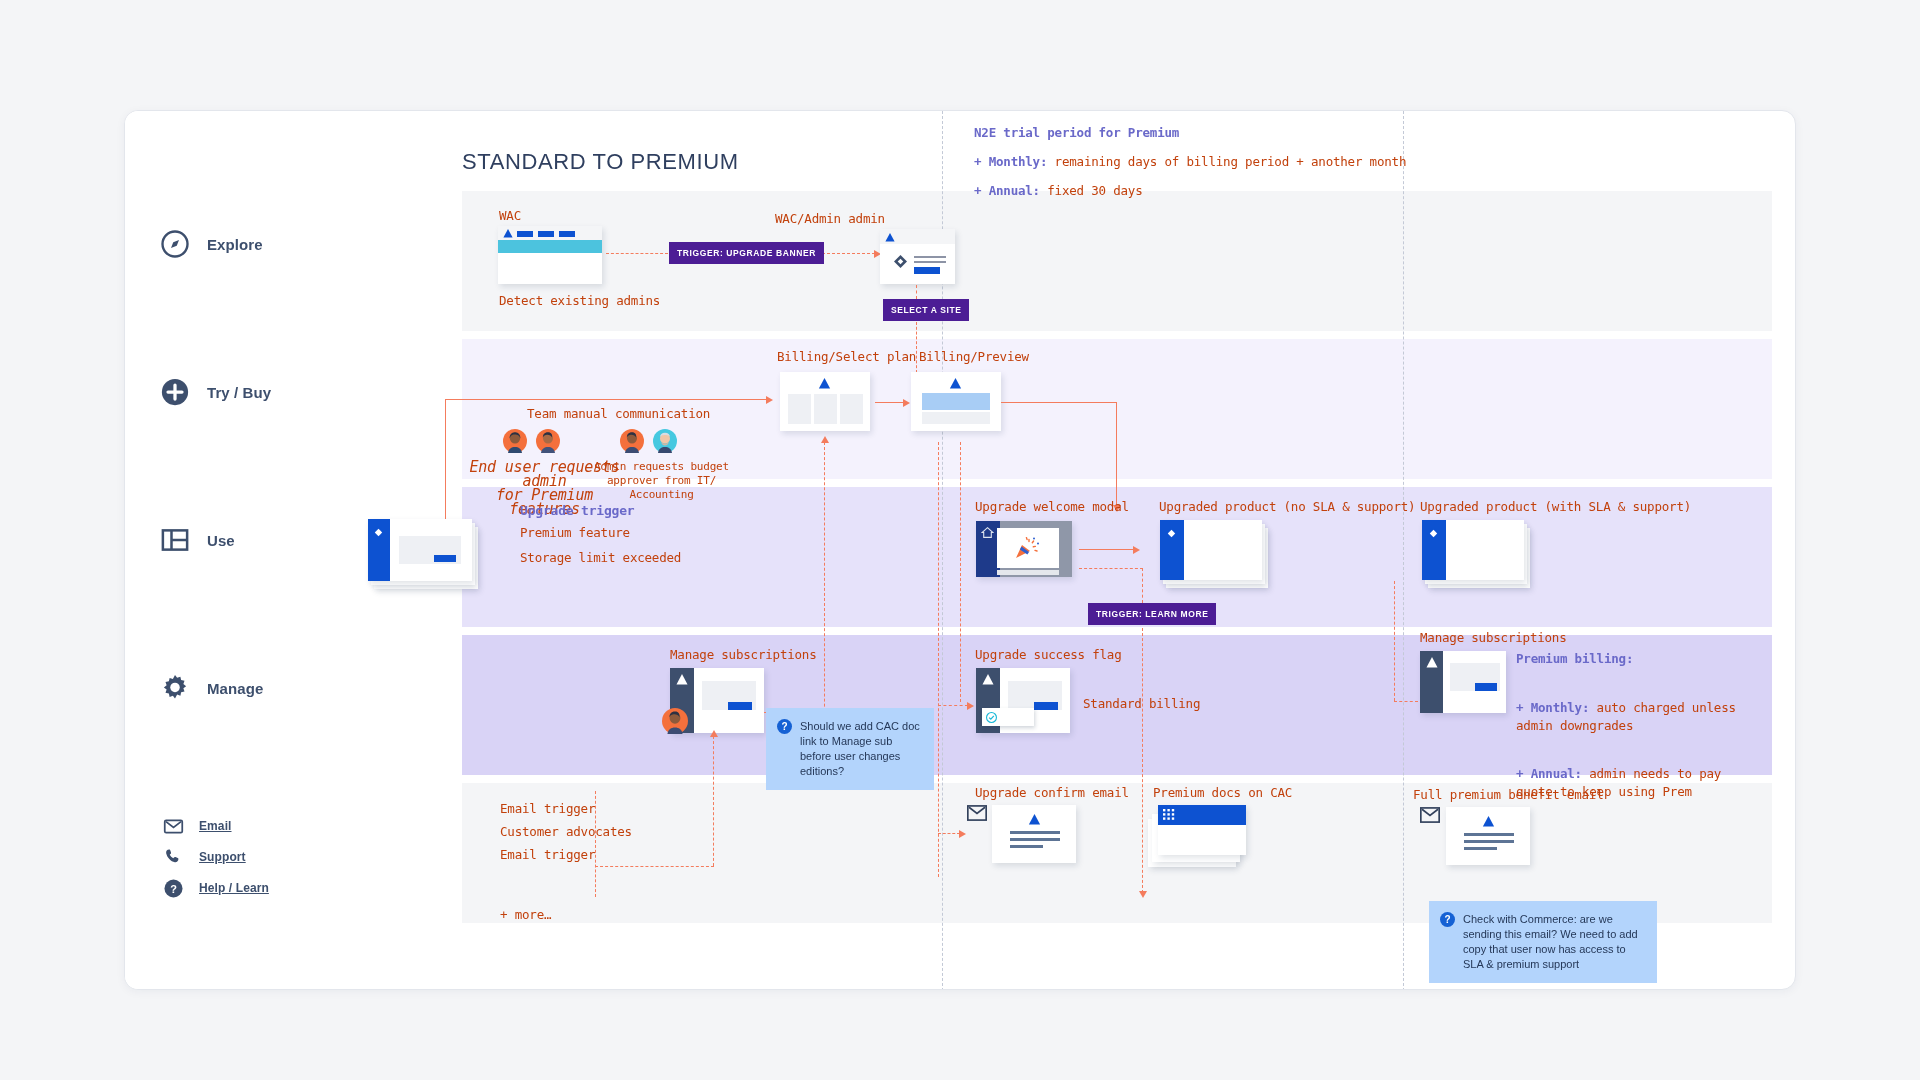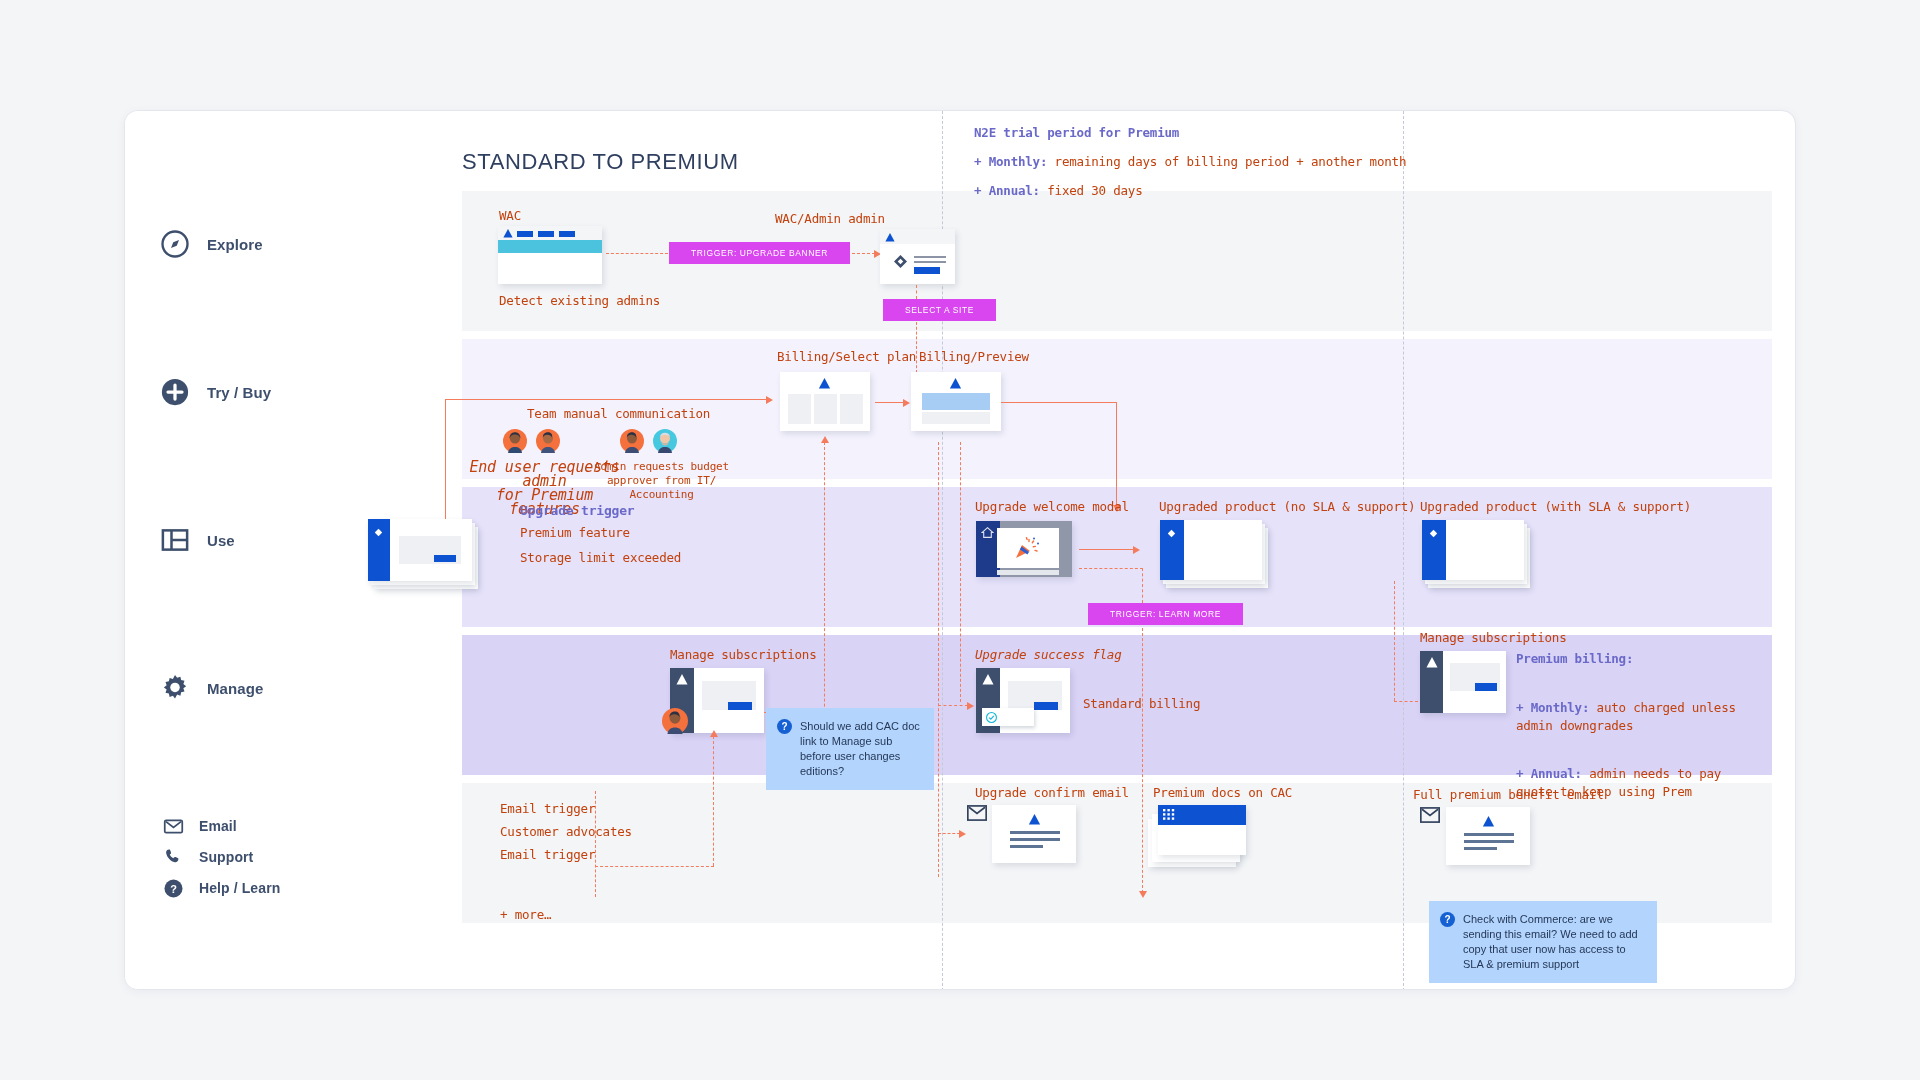--- a/index.html
+++ b/index.html
@@ -56,9 +56,9 @@
   .lbl-b { font-weight: bold; color:#6a69c9; }
 
   .tag {
-    position: absolute; background:#d946ef; color:#fff;
-    font-size: 8.5px; font-weight: normal; letter-spacing: .6px;
-    padding: 6px 22px; text-transform: uppercase; white-space: nowrap;
+    position: absolute; background:#4c1d95; color:#fff;
+    font-size: 8.5px; font-weight: bold; letter-spacing: .6px;
+    padding: 6px 8px; text-transform: uppercase; white-space: nowrap;
     z-index: 25;
   }
 

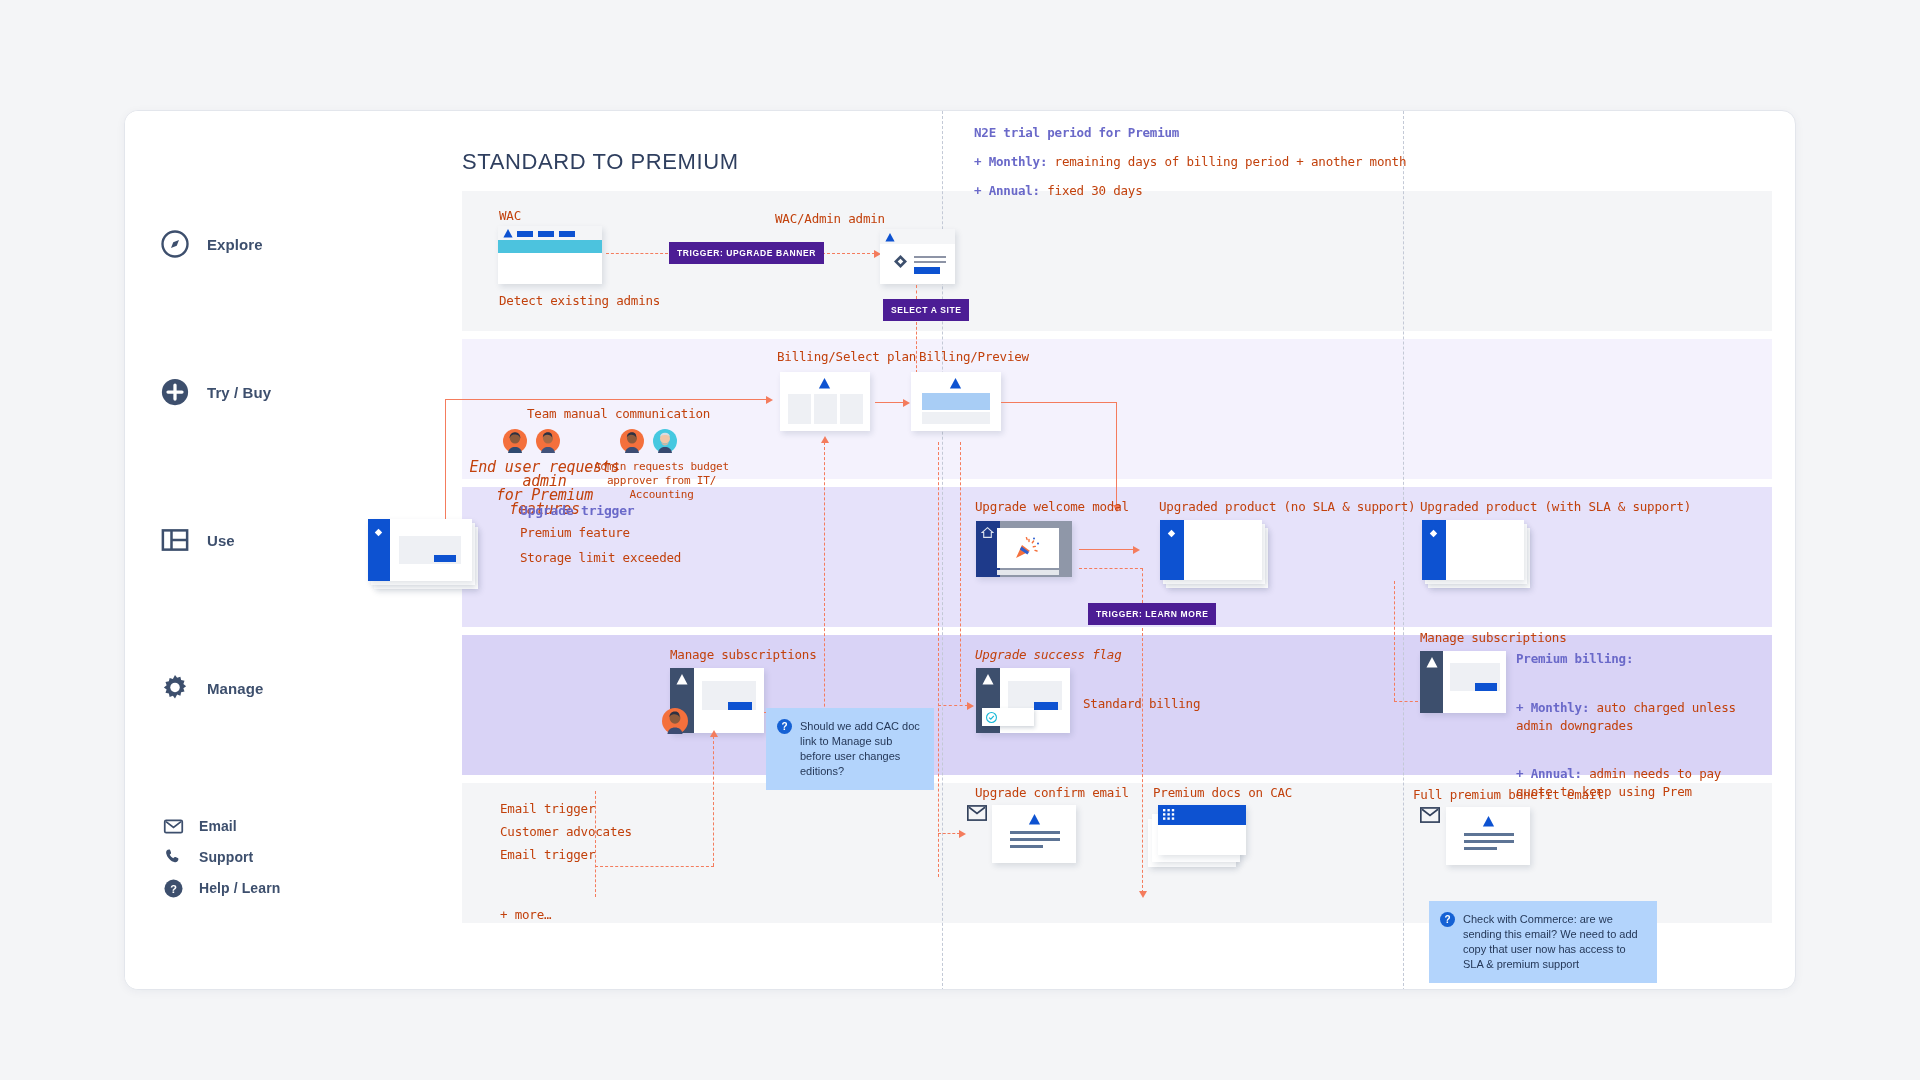--- a/index.html
+++ b/index.html
@@ -397,7 +397,7 @@
       <span>Should we add CAC doc link to Manage sub before user changes editions?</span>
     </div>
 
-    <div class="layer lbl" style="left:637px; top:536px;font-style:italic;">Upgrade success flag</div>
+    <div class="layer lbl" style="left:637px; top:536px;">Upgrade success flag</div>
     <div class="layer" style="left:638px; top:557px; width:94px; height:65px;">
       <div style="position:absolute;inset:0;background:#fff;box-shadow:2px 3px 6px rgba(23,43,77,.13);"></div>
       <div style="position:absolute;left:0;top:0;width:24px;height:65px;background:#3d4f6d;"></div>

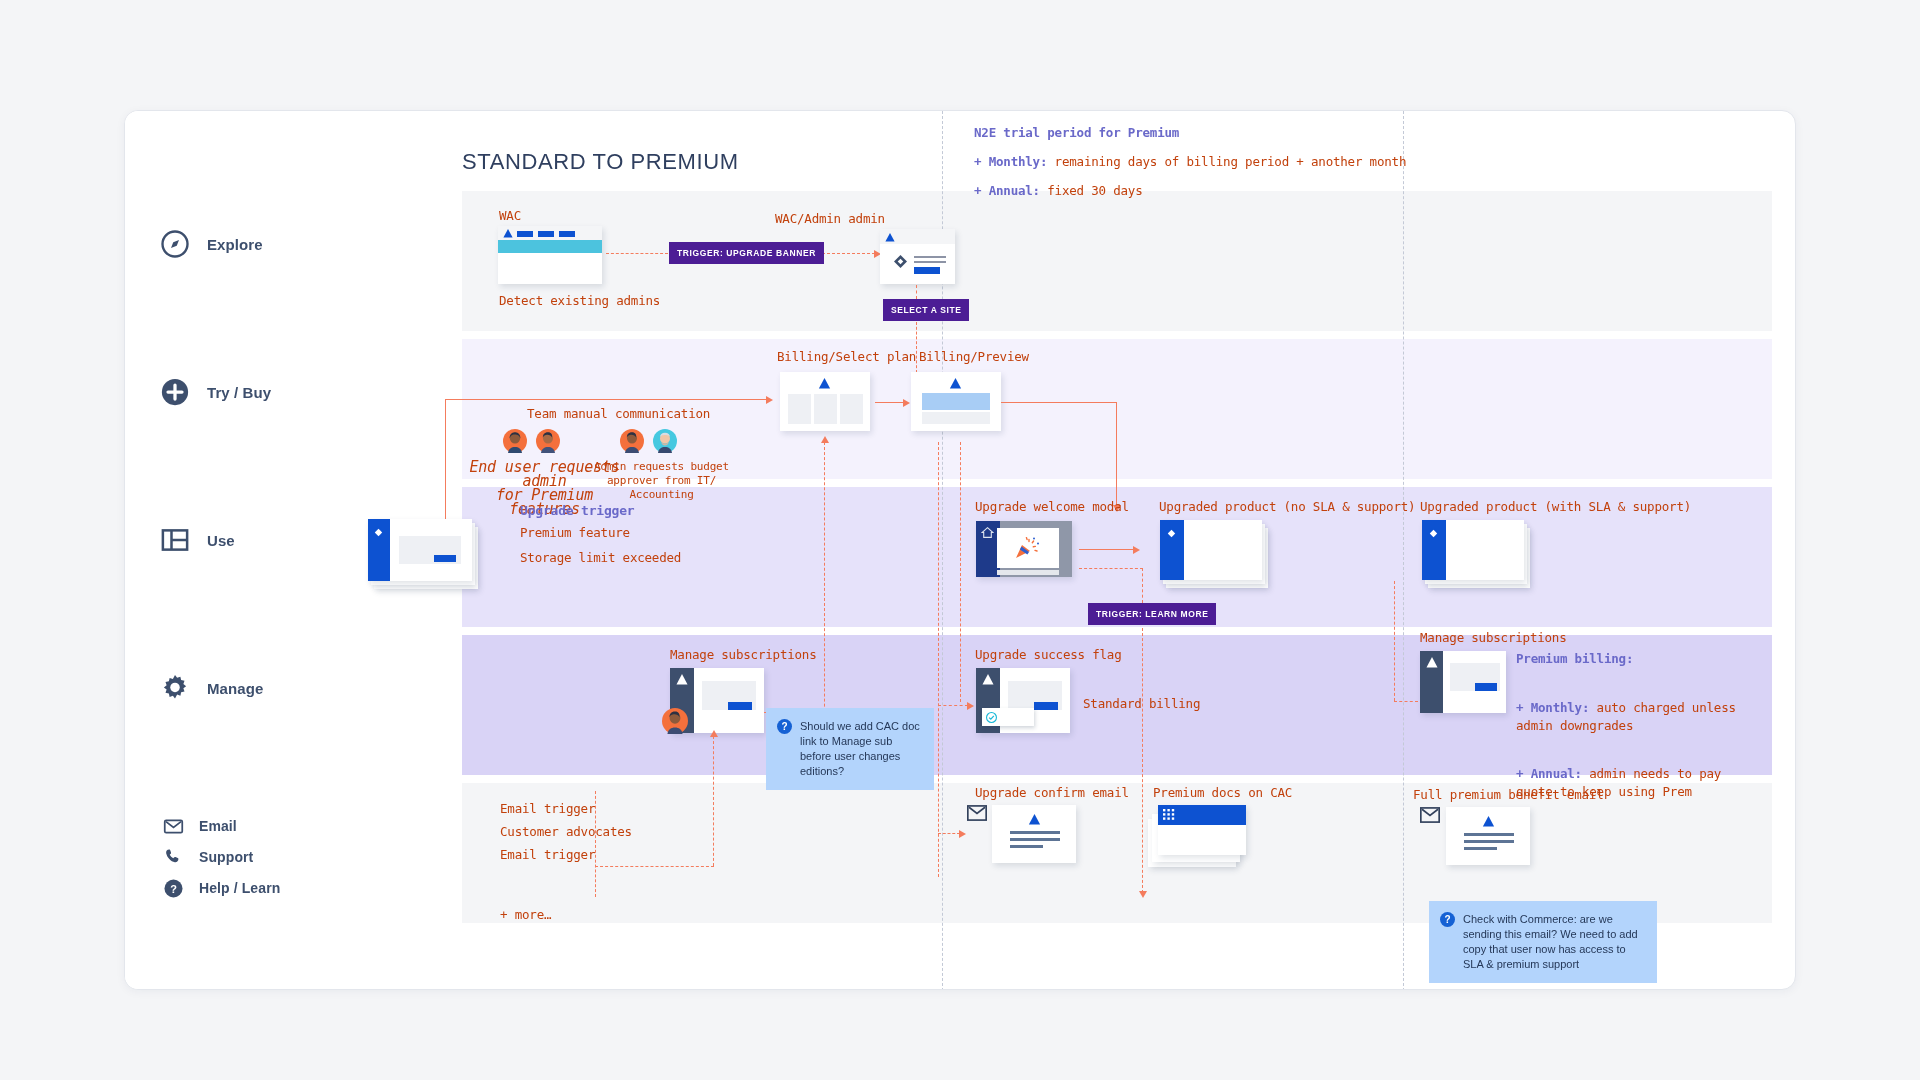--- a/index.html
+++ b/index.html
@@ -27,7 +27,7 @@
   .side-ico { width: 32px; height: 32px; display: flex; align-items: center; justify-content: center; color:#3d4f6d; flex: 0 0 32px;}
   .side-mini { position: absolute; display:flex; align-items:center; gap: 14px; left: 36px;}
   .side-mini .side-ico { width: 24px; height: 24px; flex: 0 0 24px;}
-  .side-mini .side-label { font-size: 14px; }
+  .side-mini .side-label { font-size: 12px; text-decoration: underline; }
 
   
   .diagram { position: absolute; left: 213px; top: 0; width: 1459px; height: 880px; }

